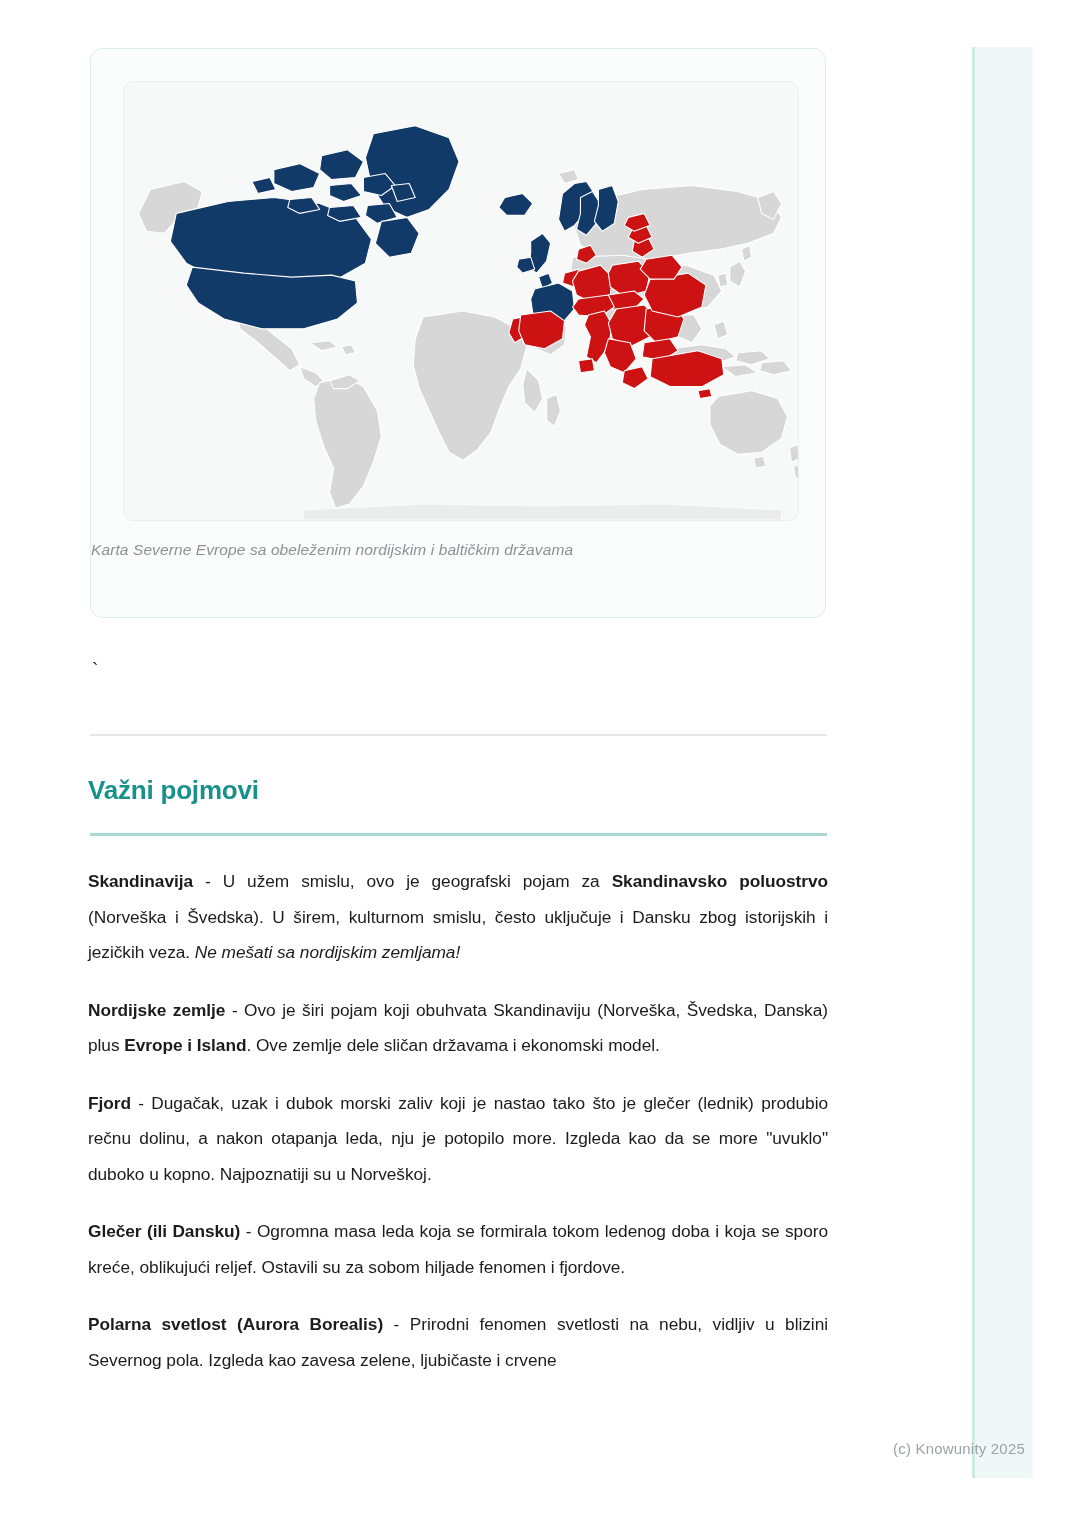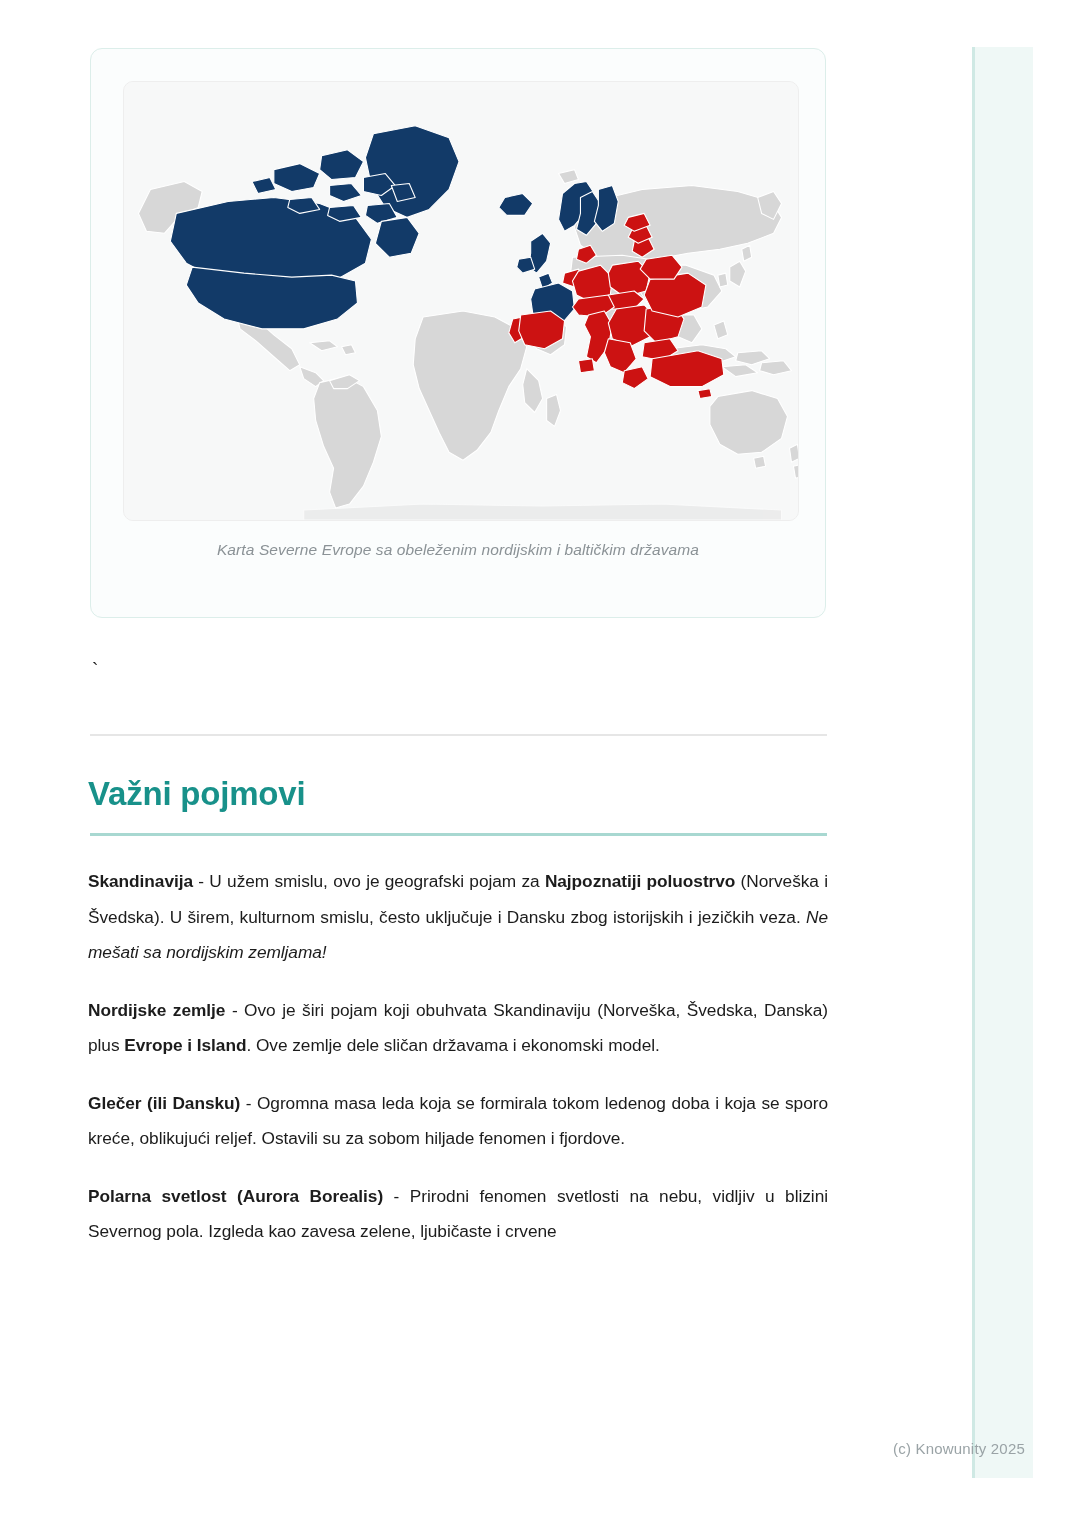--- a/index.html
+++ b/index.html
@@ -60,7 +60,7 @@
     left: 0;
     right: 0;
     top: 492px;
-    text-align: center;
+    text-align: left;
     font-size: 15.5px;
     font-style: italic;
     color: #8b9296;

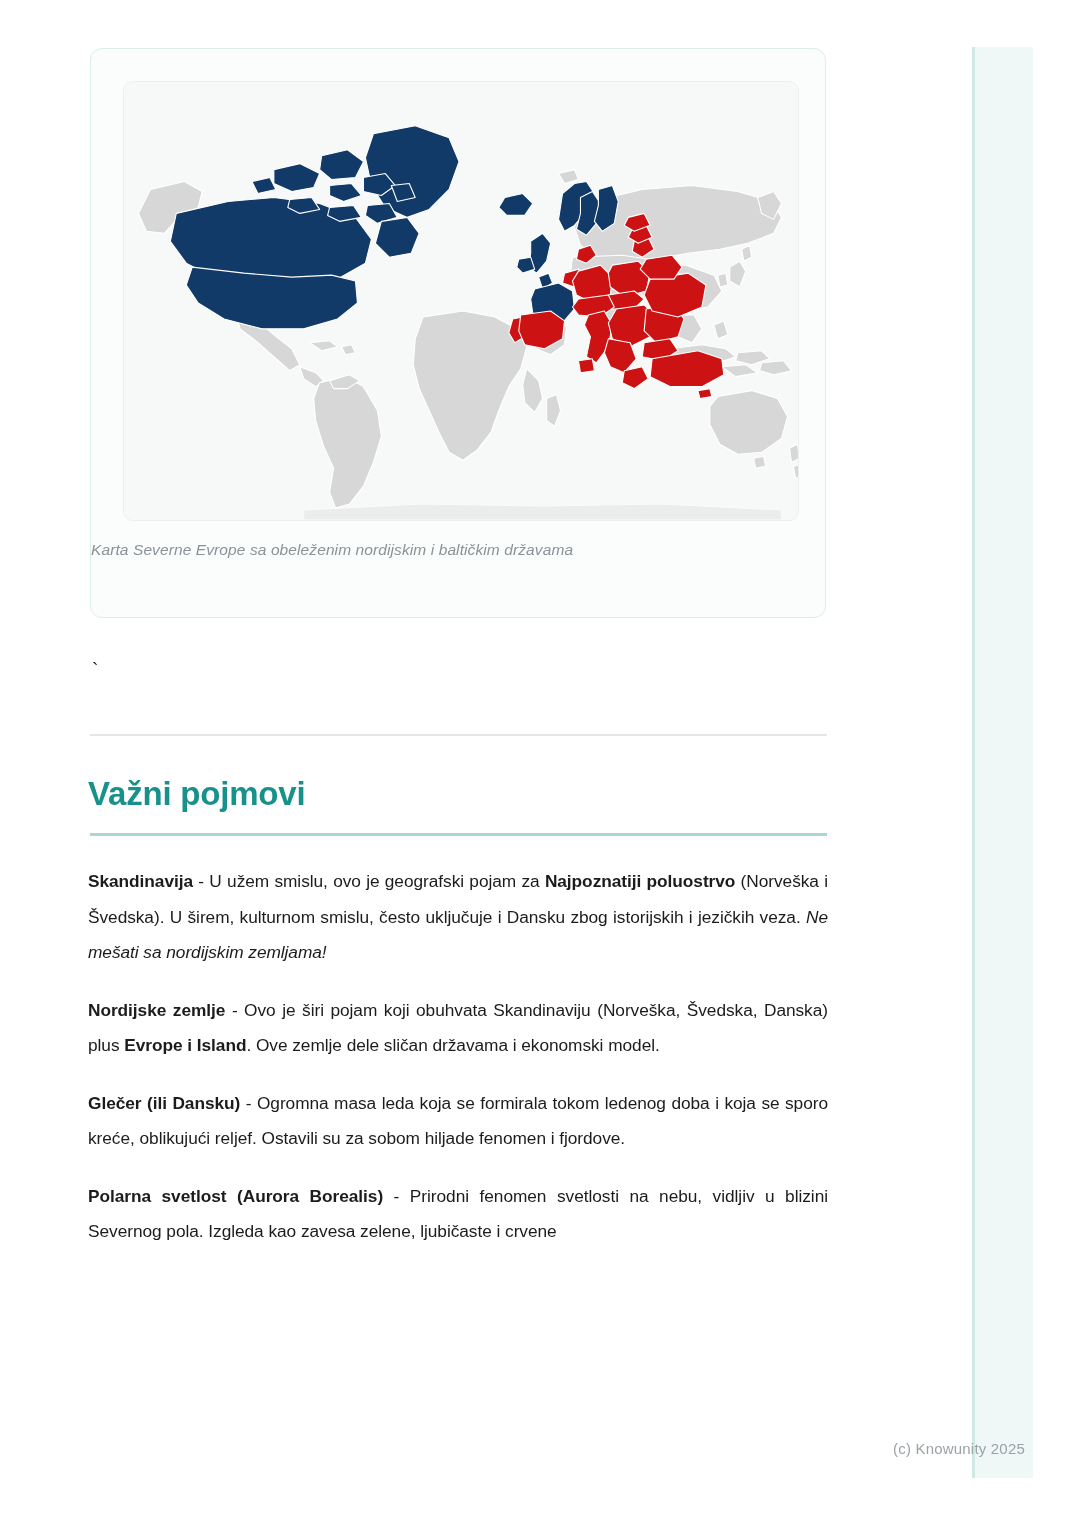--- a/index.html
+++ b/index.html
@@ -101,7 +101,7 @@
     position: absolute;
     left: 88px;
     top: 776px;
-    font-size: 33px;
+    font-size: 26px;
     font-weight: bold;
     color: #18918a;
     letter-spacing: -0.2px;

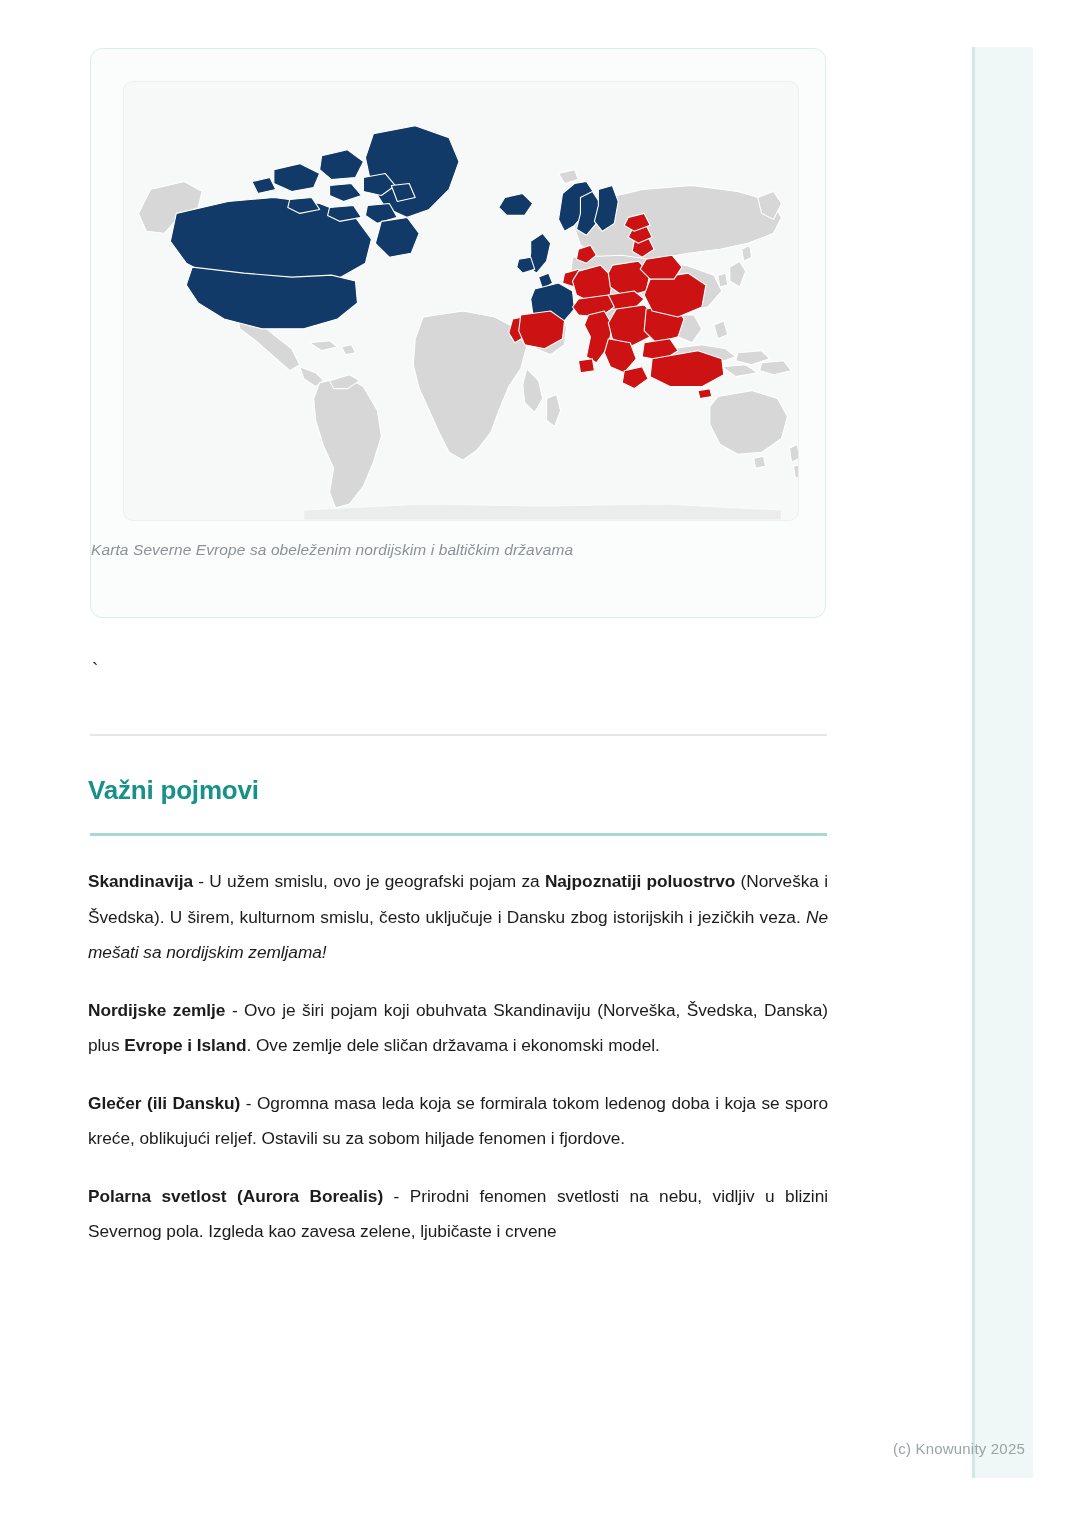--- a/index.html
+++ b/index.html
@@ -301,7 +301,7 @@
 <div id="heading-rule"></div>
 
 <div id="terms">
-    <p class="term-par"><b>Skandinavija</b><span> - U užem smislu, ovo je geografski pojam za </span><b>Najpoznatiji poluostrvo</b><span> (Norveška i Švedska). U širem, kulturnom smislu, često uključuje i Dansku zbog istorijskih i jezičkih veza. </span><i>Ne mešati sa nordijskim zemljama!</i></p>
+    <p class="term-par"><b>Skandinavija</b><span> - U užem smislu, ovo je geografski pojam za </span><b>Skandinavsko poluostrvo</b><span> (Norveška i Švedska). U širem, kulturnom smislu, često uključuje i Dansku zbog istorijskih i jezičkih veza. </span><i>Ne mešati sa nordijskim zemljama!</i></p>
     <p class="term-par"><b>Nordijske zemlje</b><span> - Ovo je širi pojam koji obuhvata Skandinaviju (Norveška, Švedska, Danska) plus </span><b>Evrope i Island</b><span>. Ove zemlje dele sličan državama i ekonomski model.</span></p>
     <p class="term-par"><b>Glečer (ili Dansku)</b><span> - Ogromna masa leda koja se formirala tokom ledenog doba i koja se sporo kreće, oblikujući reljef. Ostavili su za sobom hiljade fenomen i fjordove.</span></p>
     <p class="term-par"><b>Polarna svetlost (Aurora Borealis)</b><span> - Prirodni fenomen svetlosti na nebu, vidljiv u blizini Severnog pola. Izgleda kao zavesa zelene, ljubičaste i crvene</span></p>

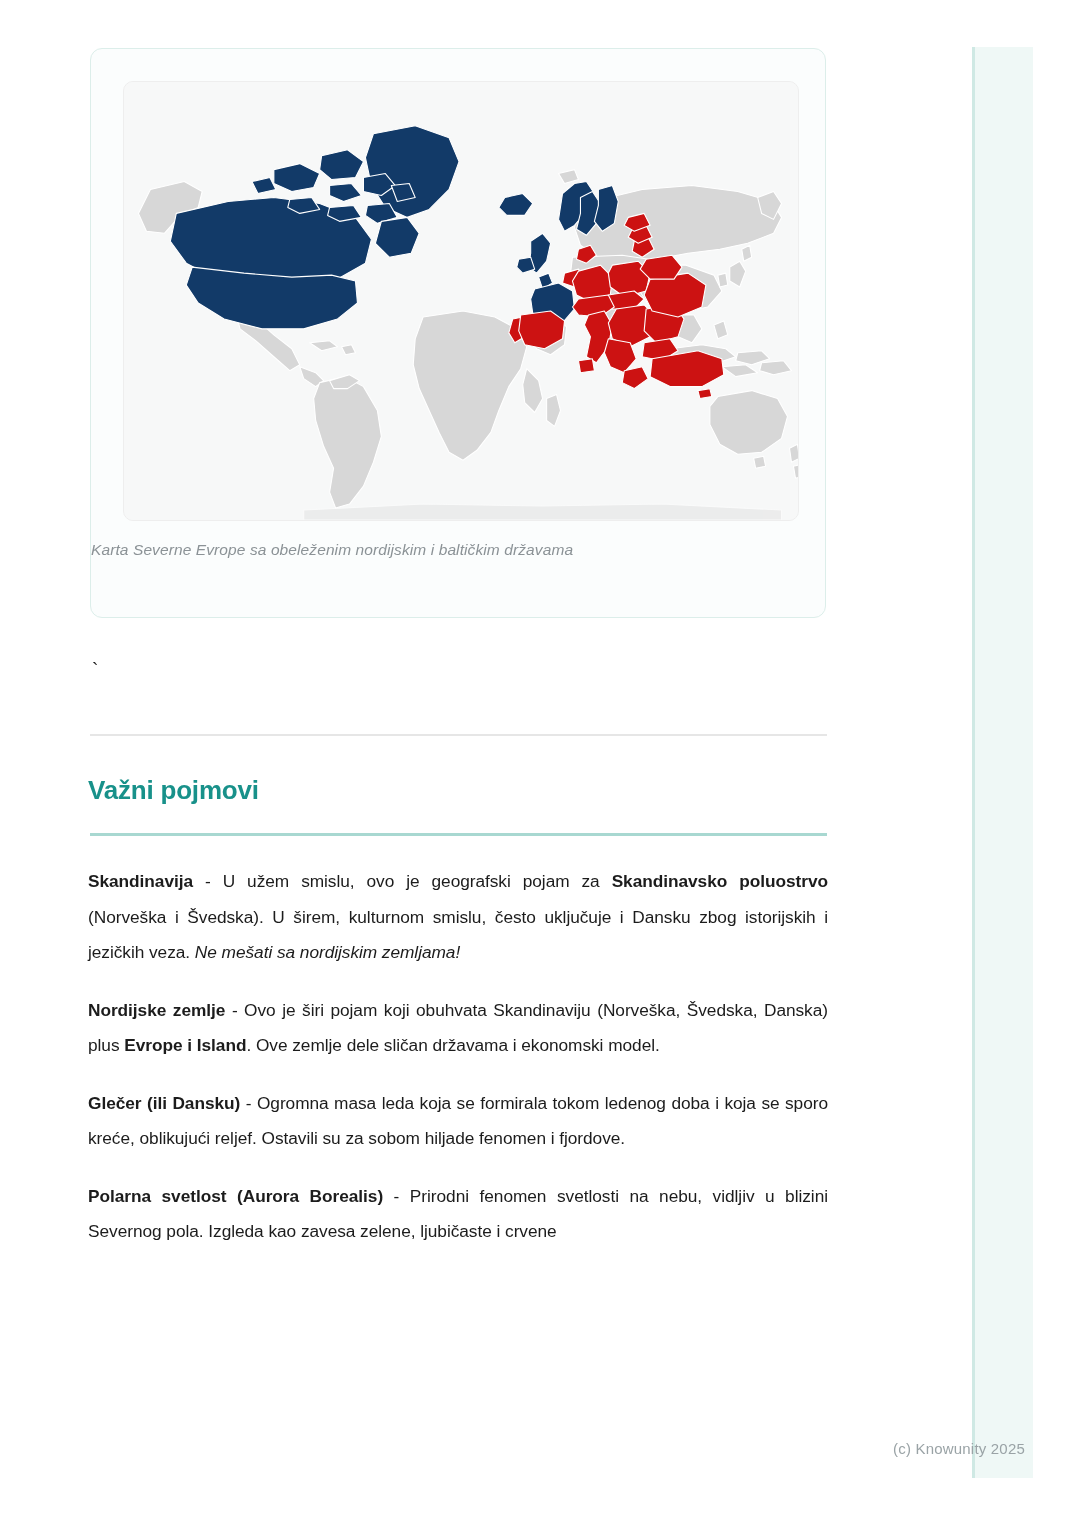--- a/index.html
+++ b/index.html
@@ -303,6 +303,7 @@
 <div id="terms">
     <p class="term-par"><b>Skandinavija</b><span> - U užem smislu, ovo je geografski pojam za </span><b>Skandinavsko poluostrvo</b><span> (Norveška i Švedska). U širem, kulturnom smislu, često uključuje i Dansku zbog istorijskih i jezičkih veza. </span><i>Ne mešati sa nordijskim zemljama!</i></p>
     <p class="term-par"><b>Nordijske zemlje</b><span> - Ovo je širi pojam koji obuhvata Skandinaviju (Norveška, Švedska, Danska) plus </span><b>Evrope i Island</b><span>. Ove zemlje dele sličan državama i ekonomski model.</span></p>
+    <p class="term-par"><b>Fjord</b><span> - Dugačak, uzak i dubok morski zaliv koji je nastao tako što je glečer (lednik) produbio rečnu dolinu, a nakon otapanja leda, nju je potopilo more. Izgleda kao da se more "uvuklo" duboko u kopno. Najpoznatiji su u Norveškoj.</span></p>
     <p class="term-par"><b>Glečer (ili Dansku)</b><span> - Ogromna masa leda koja se formirala tokom ledenog doba i koja se sporo kreće, oblikujući reljef. Ostavili su za sobom hiljade fenomen i fjordove.</span></p>
     <p class="term-par"><b>Polarna svetlost (Aurora Borealis)</b><span> - Prirodni fenomen svetlosti na nebu, vidljiv u blizini Severnog pola. Izgleda kao zavesa zelene, ljubičaste i crvene</span></p>
   </div>

